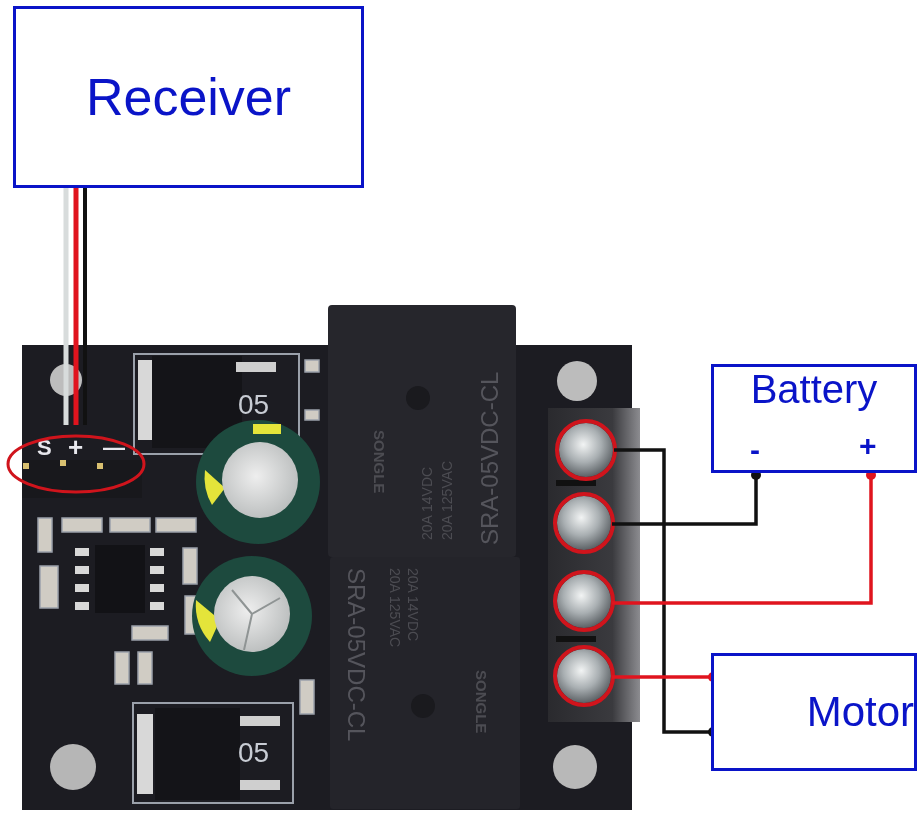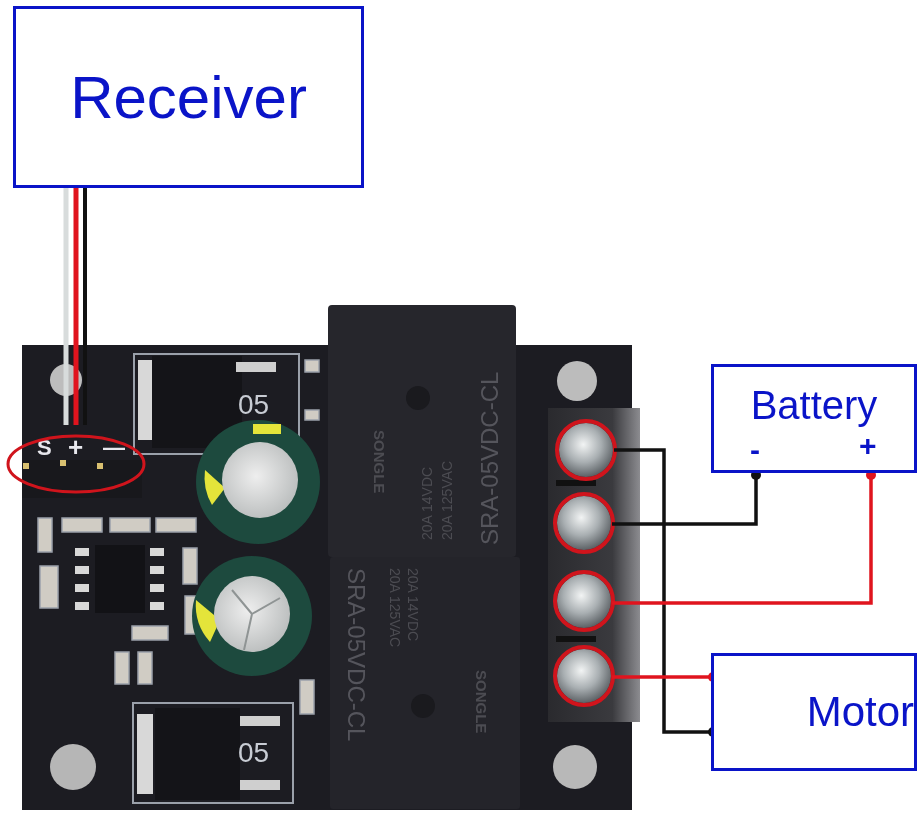--- a/index.html
+++ b/index.html
@@ -9,7 +9,7 @@
   .label-box { position: absolute; box-sizing: border-box; border: 3px solid #0a14c8;
                background: #ffffff; color: #0a14c8; display: flex; align-items: center;
                justify-content: center; font-family: "Liberation Sans", sans-serif; }
-  #receiver-box { left: 13px; top: 6px; width: 351px; height: 182px; font-size: 60px; }
+  #receiver-box { left: 13px; top: 6px; width: 351px; height: 182px; font-size: 52px; }
   #battery-box { left: 711px; top: 364px; width: 206px; height: 109px; font-size: 40px;
                  align-items: flex-start; padding-top: 16px; }
   #motor-box { left: 711px; top: 653px; width: 206px; height: 118px; font-size: 42px; justify-content: flex-end; }

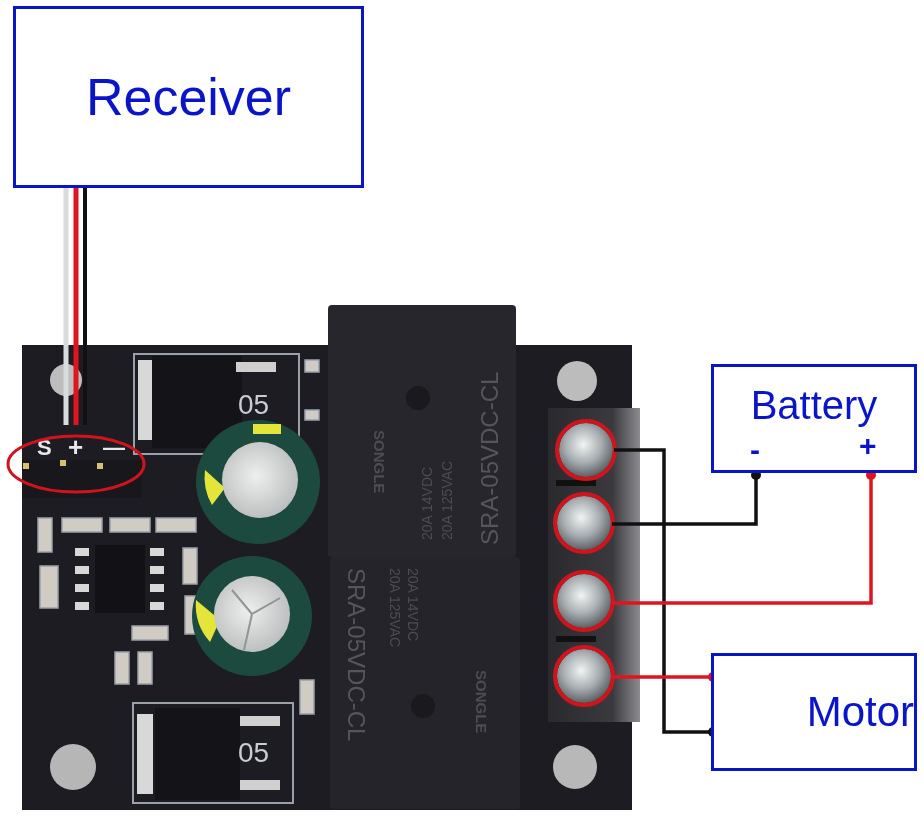--- a/index.html
+++ b/index.html
@@ -11,7 +11,7 @@
                justify-content: center; font-family: "Liberation Sans", sans-serif; }
   #receiver-box { left: 13px; top: 6px; width: 351px; height: 182px; font-size: 52px; }
   #battery-box { left: 711px; top: 364px; width: 206px; height: 109px; font-size: 40px;
-                 align-items: flex-start; padding-top: 16px; }
+                 align-items: flex-start; padding-top: 0; }
   #motor-box { left: 711px; top: 653px; width: 206px; height: 118px; font-size: 42px; justify-content: flex-end; }
   .pol { position: absolute; font-size: 30px; color: #0a14c8; font-weight: bold; }
   #bat-minus { left: 36px; top: 66px; }

